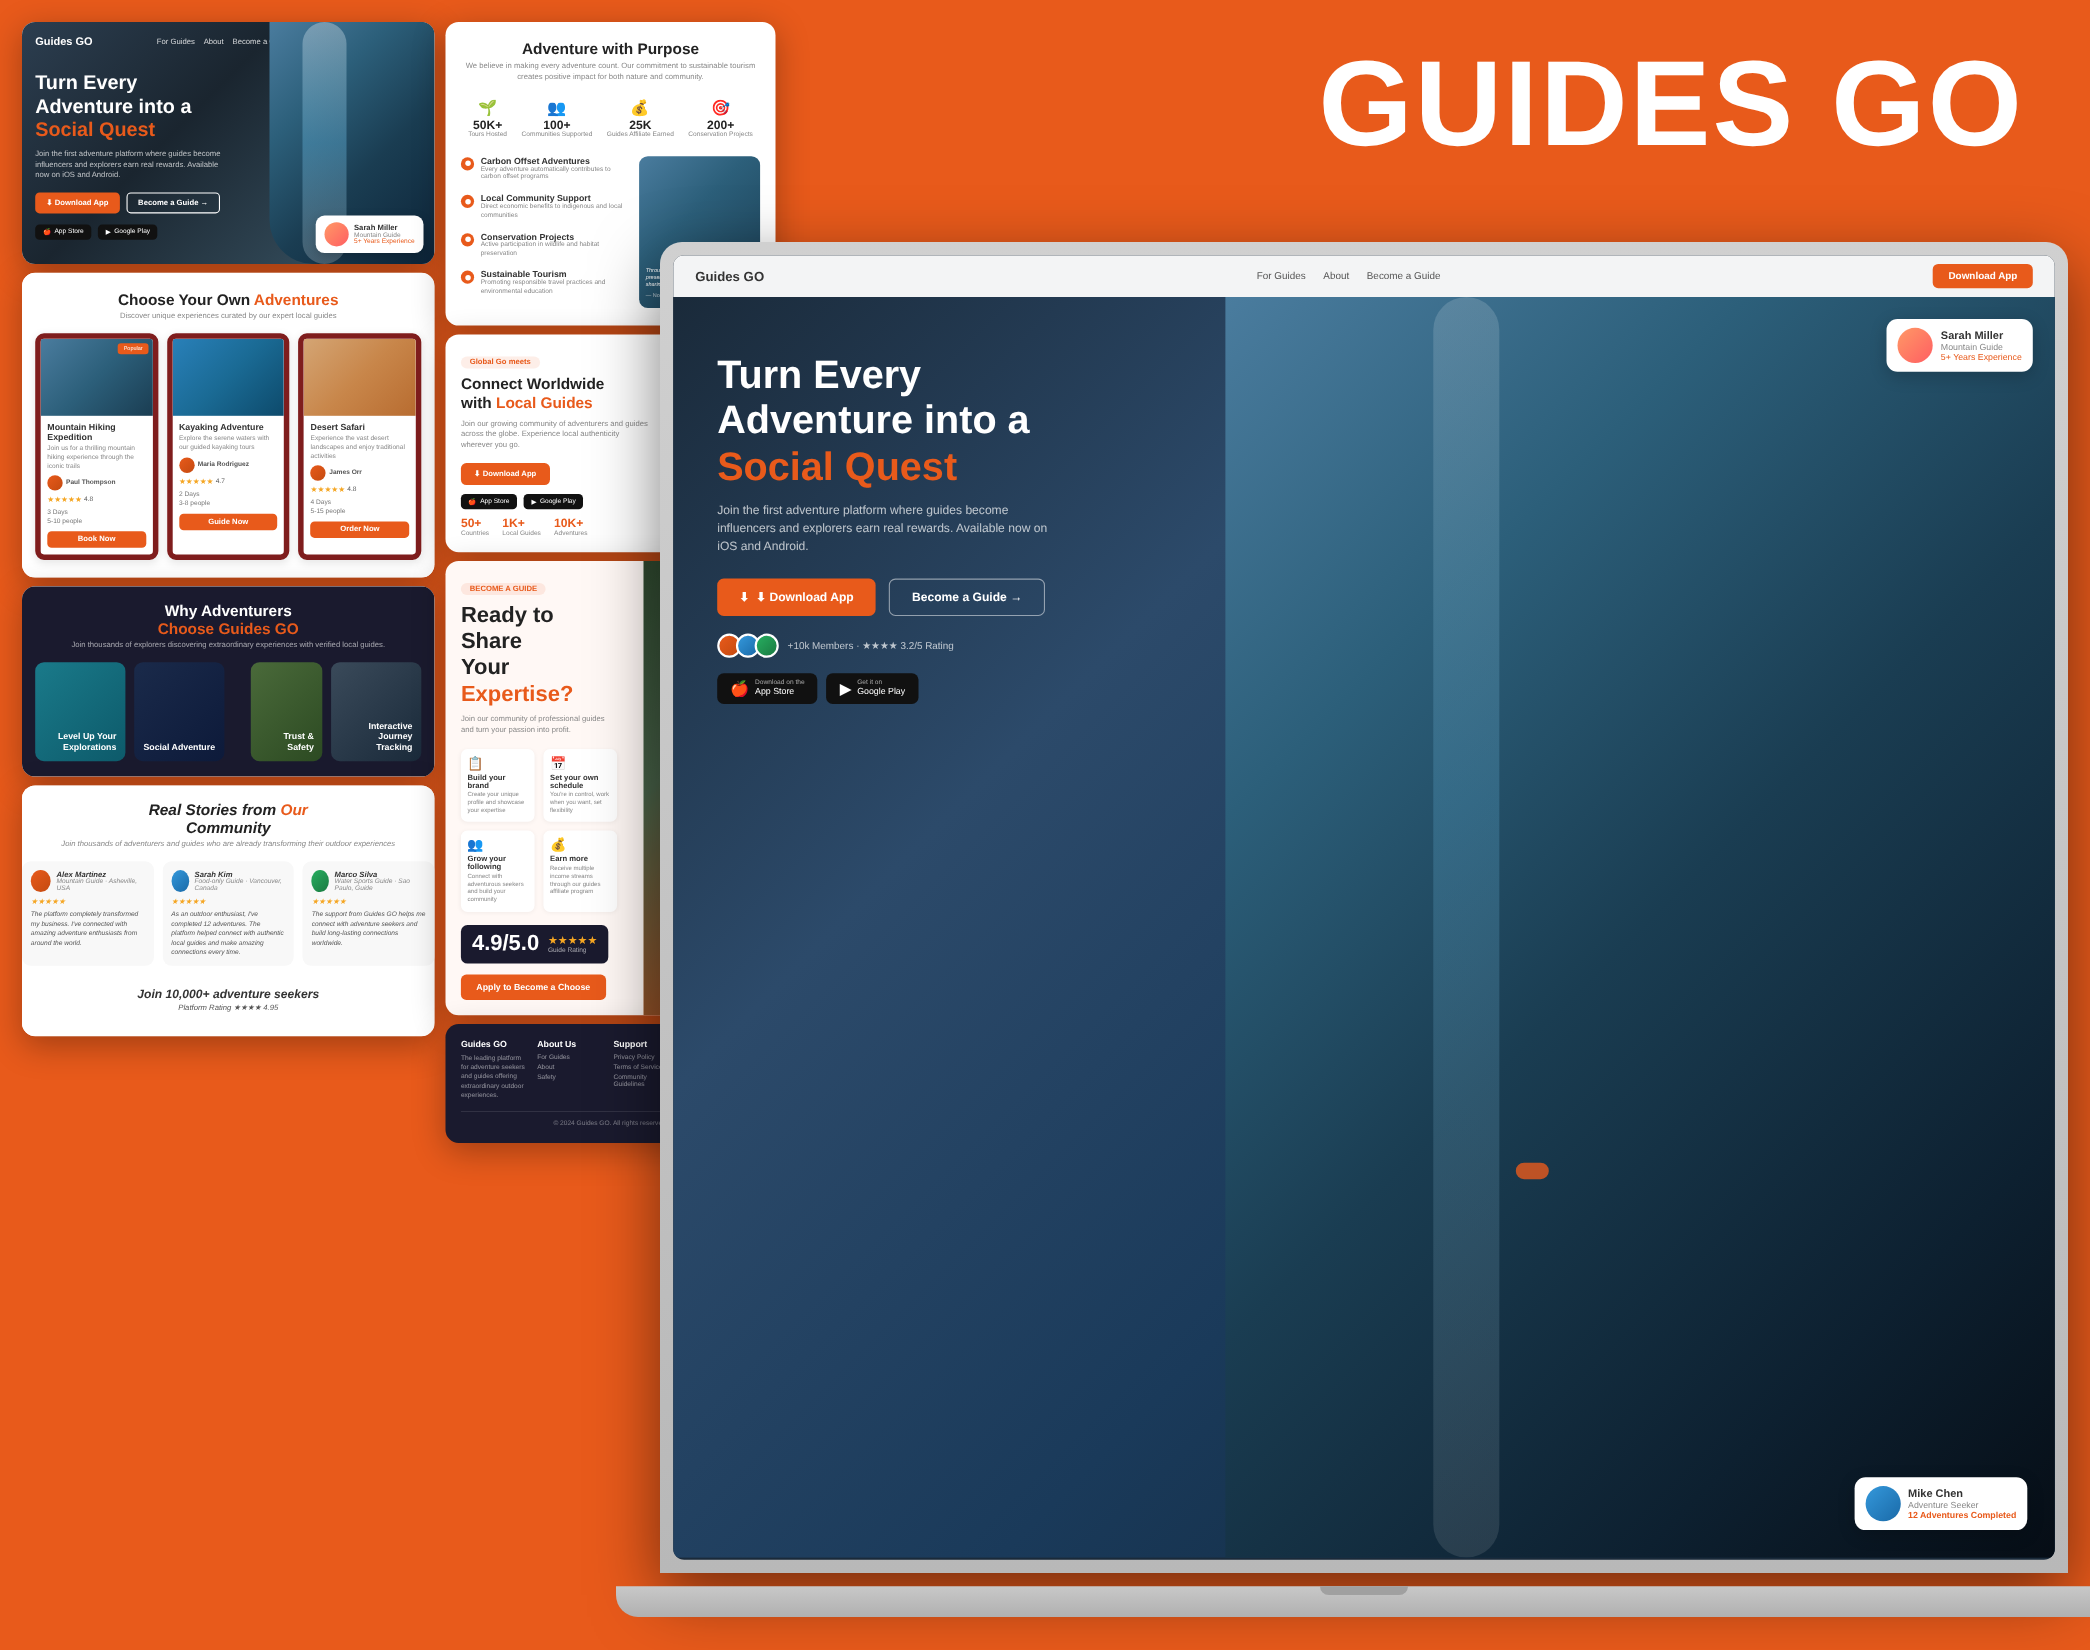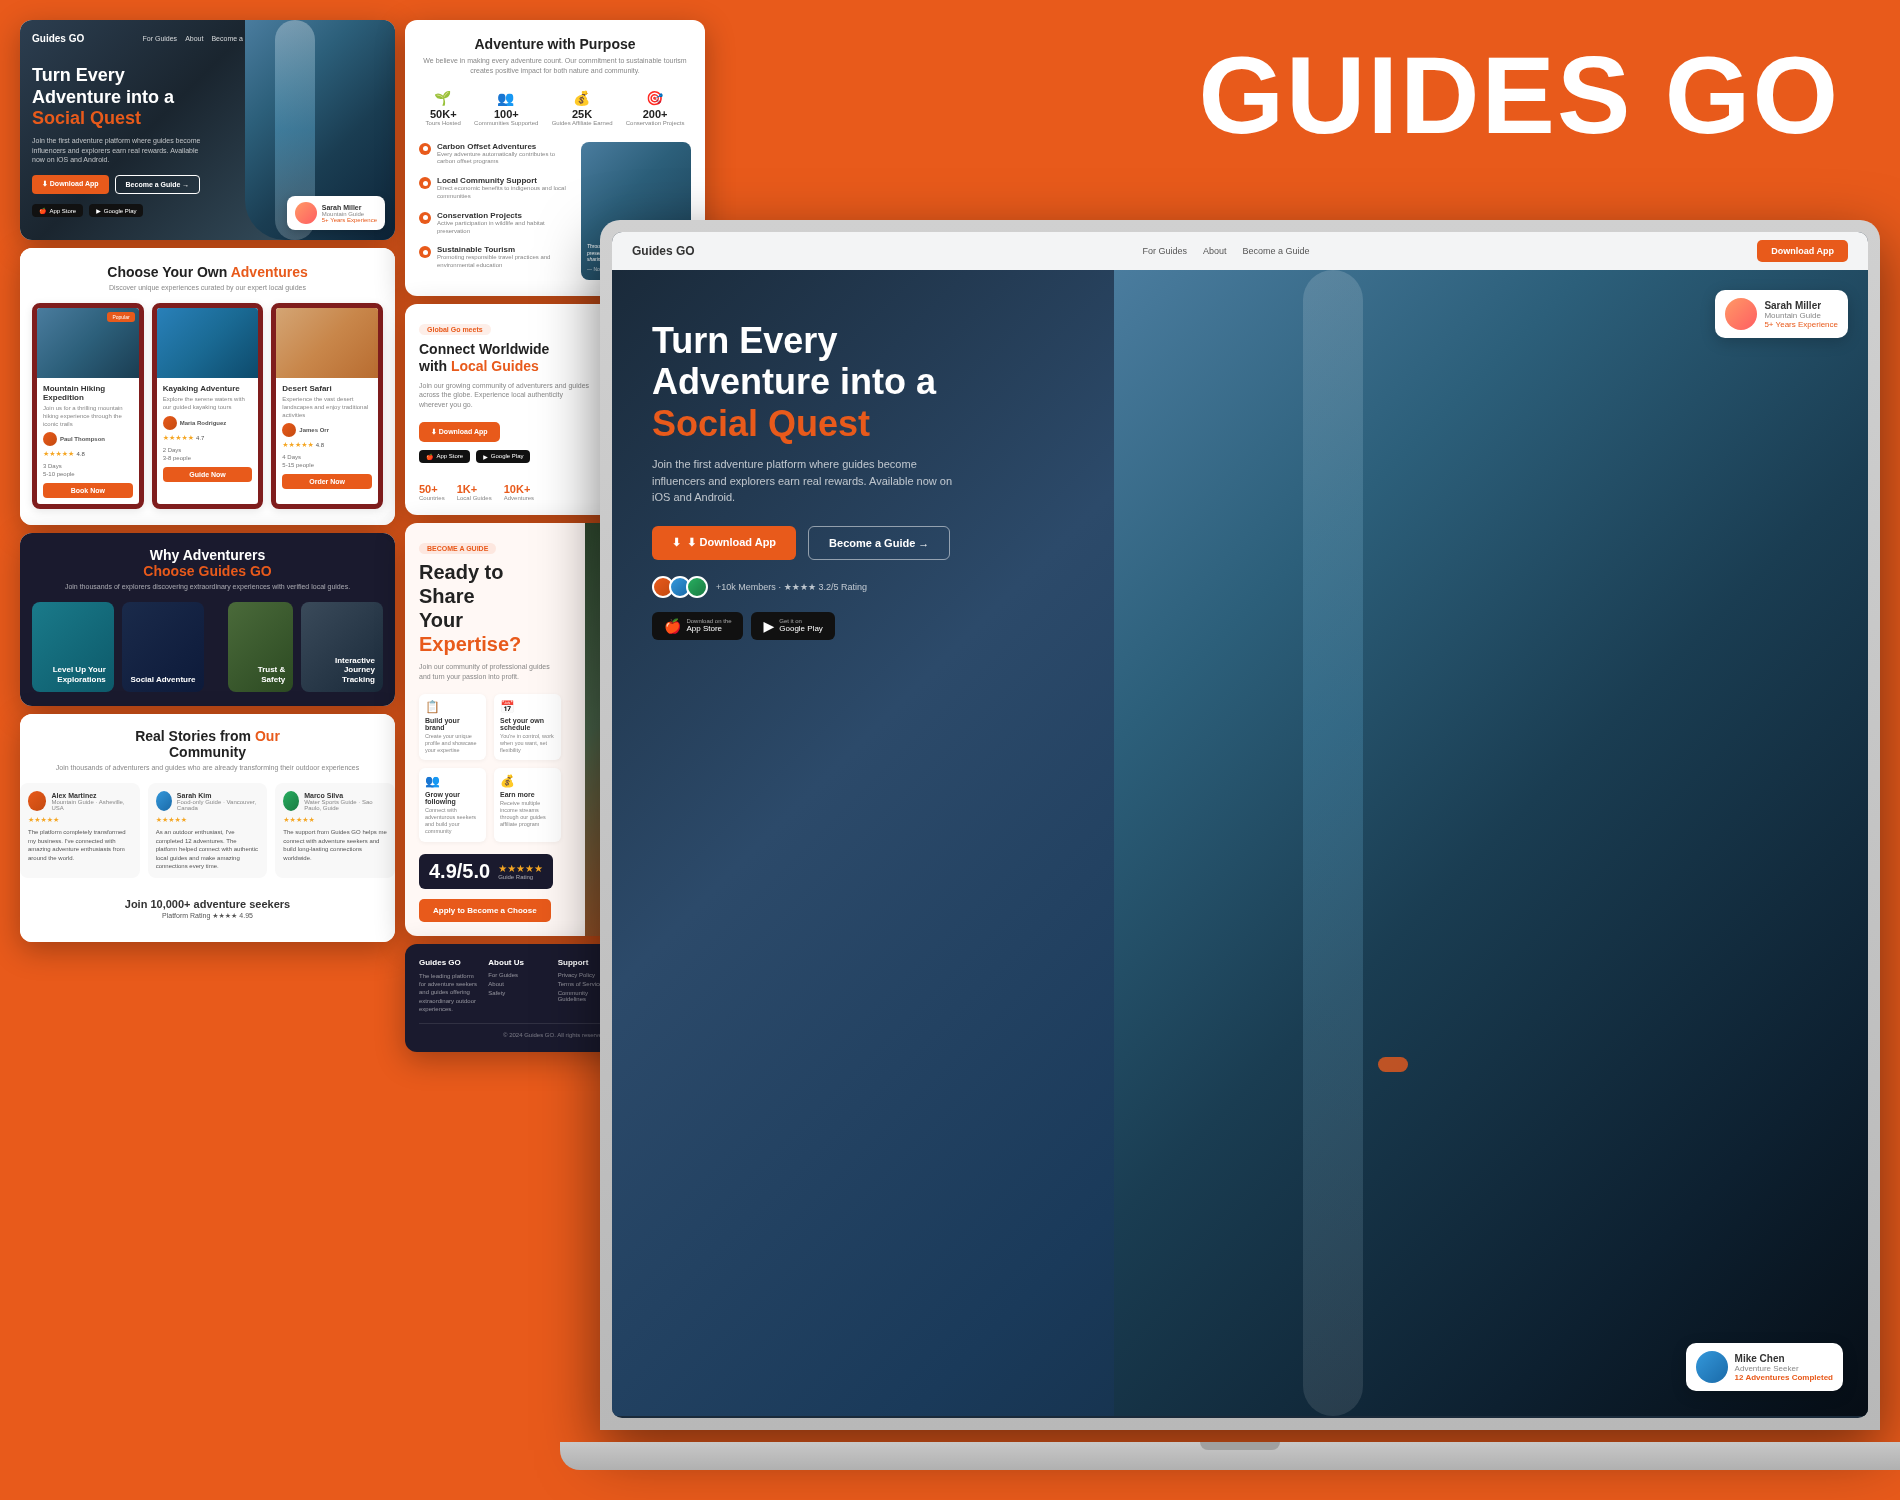--- a/index.html
+++ b/index.html
@@ -1601,7 +1601,7 @@
             <span>Google Play</span>
           </div>
         </div>
-        <div class="connect-stats" style="margin-top:20px;align-items:center;">
+        <div class="connect-stats" style="margin-top:7px;align-items:center;">
           <div>
             <div class="connect-stat-num">50+</div>
             <div class="connect-stat-label">Countries</div>

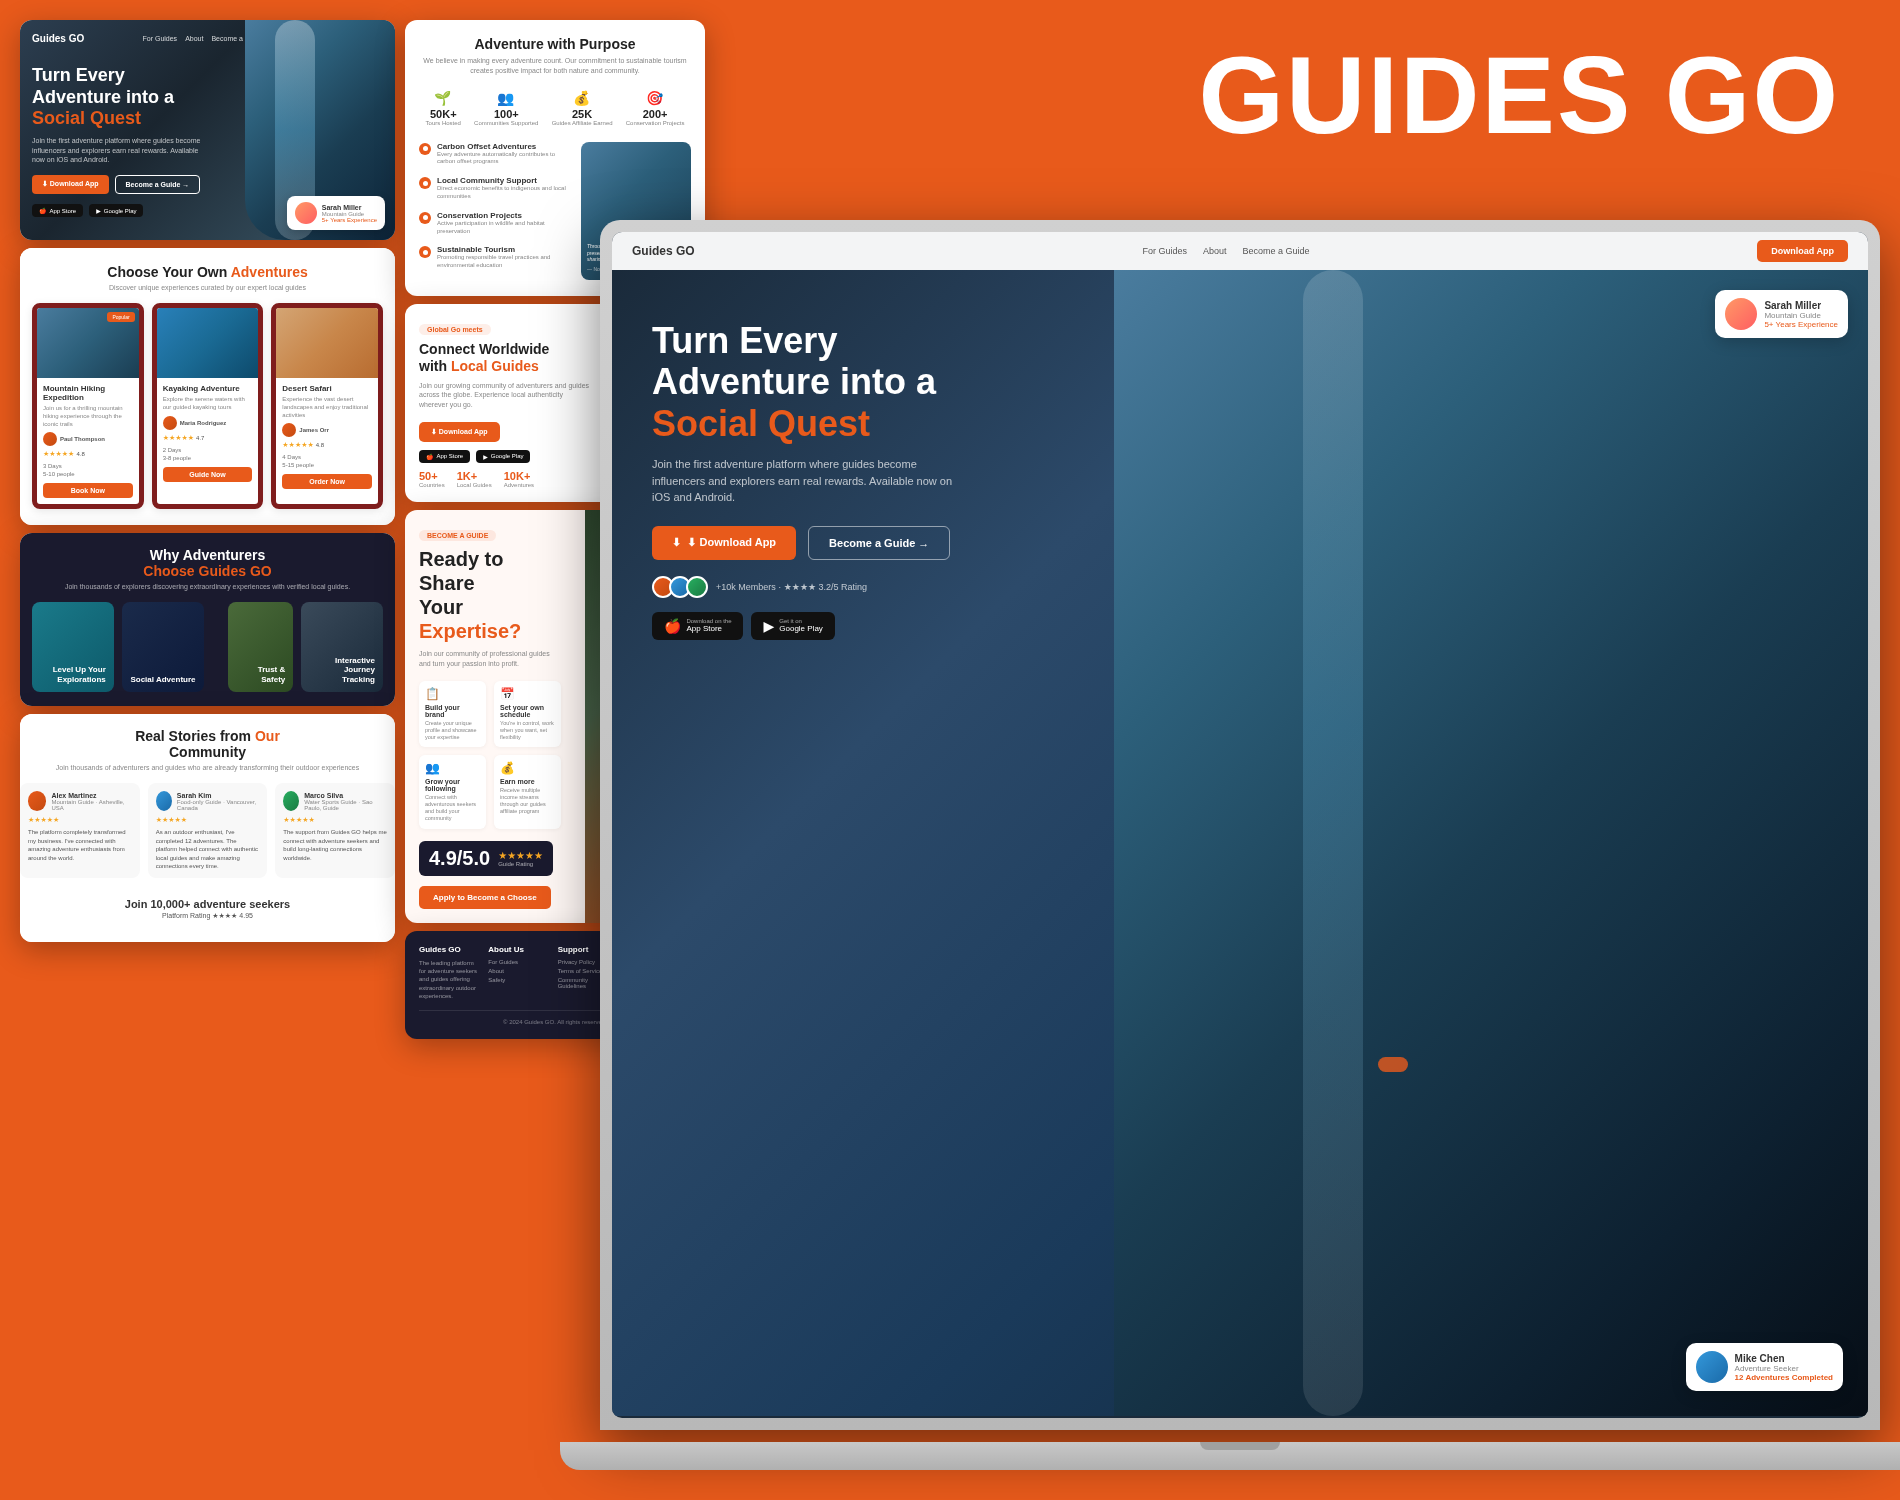--- a/index.html
+++ b/index.html
@@ -400,6 +400,7 @@
     .stories-section {
       background: white;
       padding: 14px 0;
+      font-style: italic;
     }
 
     .stories-title {

